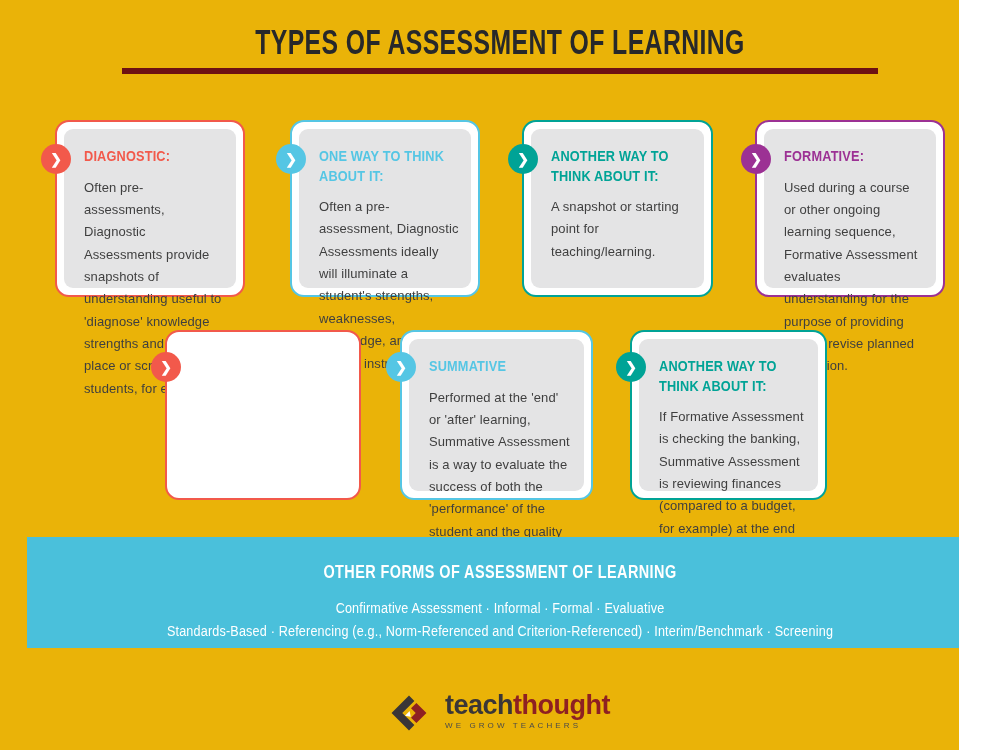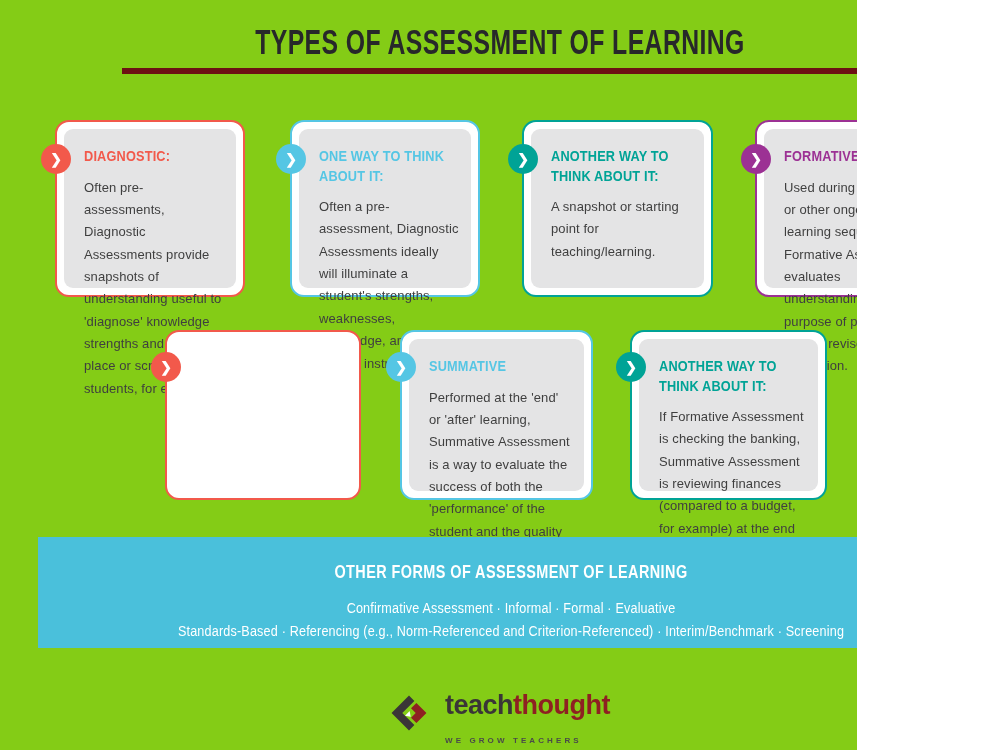--- a/index.html
+++ b/index.html
@@ -4,8 +4,9 @@
 <style>
   html,body{margin:0;padding:0;background:#ffffff;}
   .canvas{
-    position:relative;width:857px;height:750px;background:#84cc16;overflow:hidden;
+    position:relative;width:944px;height:750px;background:#eab308;overflow:hidden;
     font-family:"Liberation Sans",sans-serif;
+    padding-left:15px;
   }
   
   .page-title{

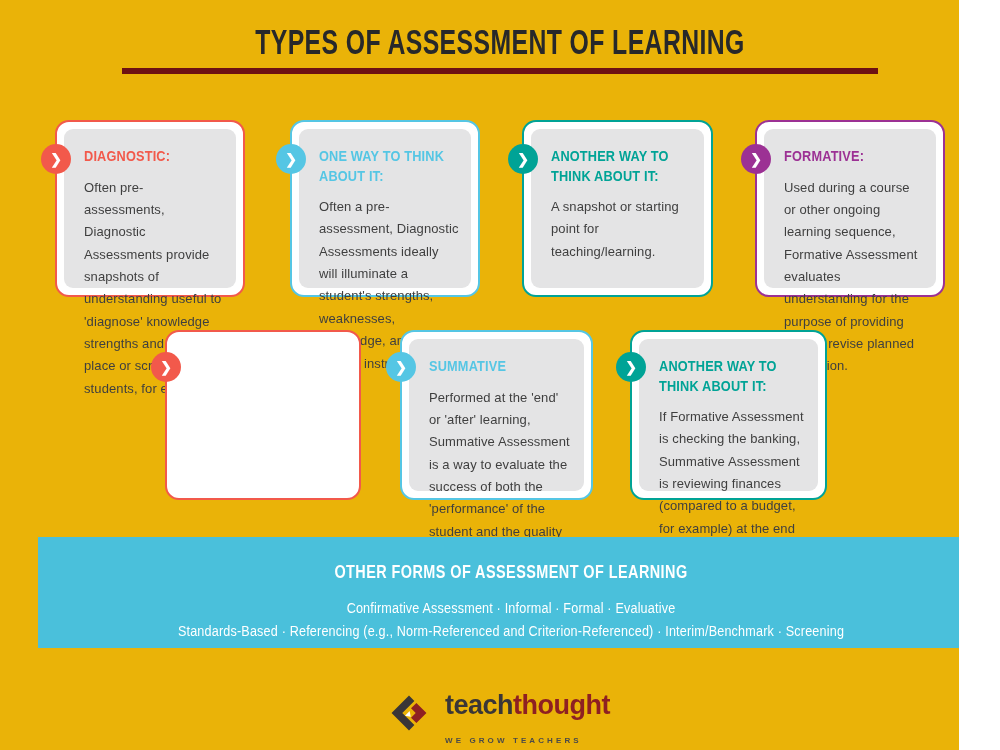--- a/index.html
+++ b/index.html
@@ -49,7 +49,7 @@
   .pos-r2c1 .badge,.pos-r2c2 .badge,.pos-r2c3 .badge{top:20px;}
   
   .banner{
-    position:absolute;left:38px;top:537px;width:946px;height:111px;background:#4ac0db;
+    position:absolute;left:27px;top:537px;width:946px;height:111px;background:#4ac0db;
     color:#ffffff;text-align:center;box-sizing:border-box;padding-top:24px;
   }
   .banner-heading{

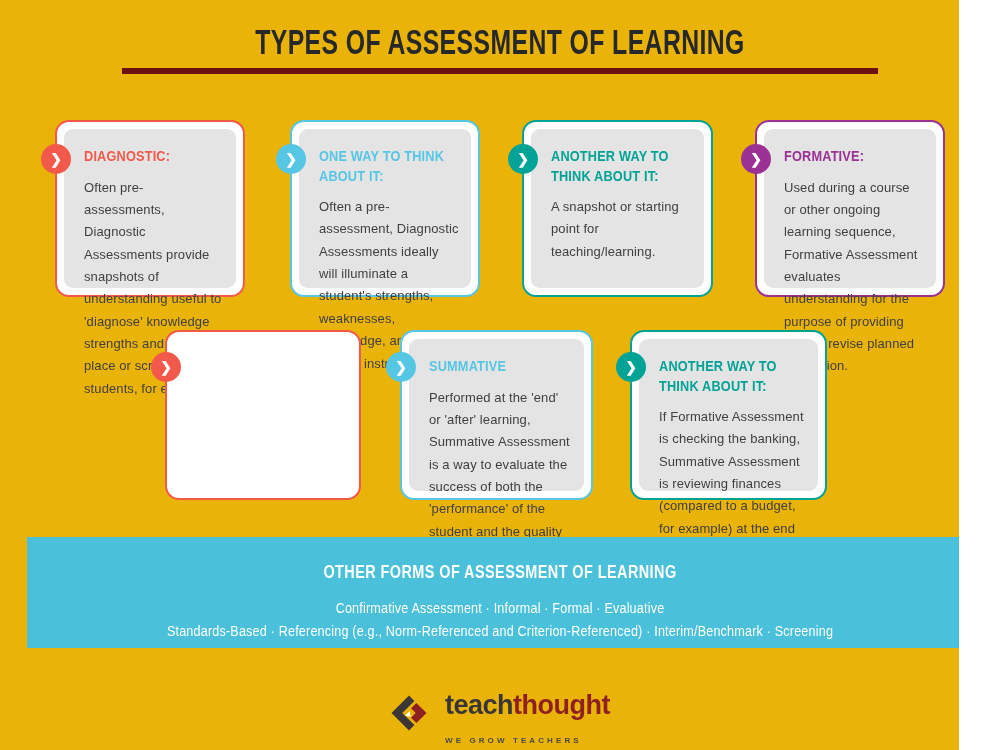--- a/index.html
+++ b/index.html
@@ -72,7 +72,7 @@
   .brand .teach{color:#3a3637;}
   .brand .thought{color:#8e2022;}
   .tagline{
-    margin-top:18px;font-size:8px;font-weight:700;color:#4a4a4a;letter-spacing:3.1px;
+    margin-top:3px;font-size:8px;font-weight:400;color:#4a4a4a;letter-spacing:3.1px;
   }
 </style>
 </head>

